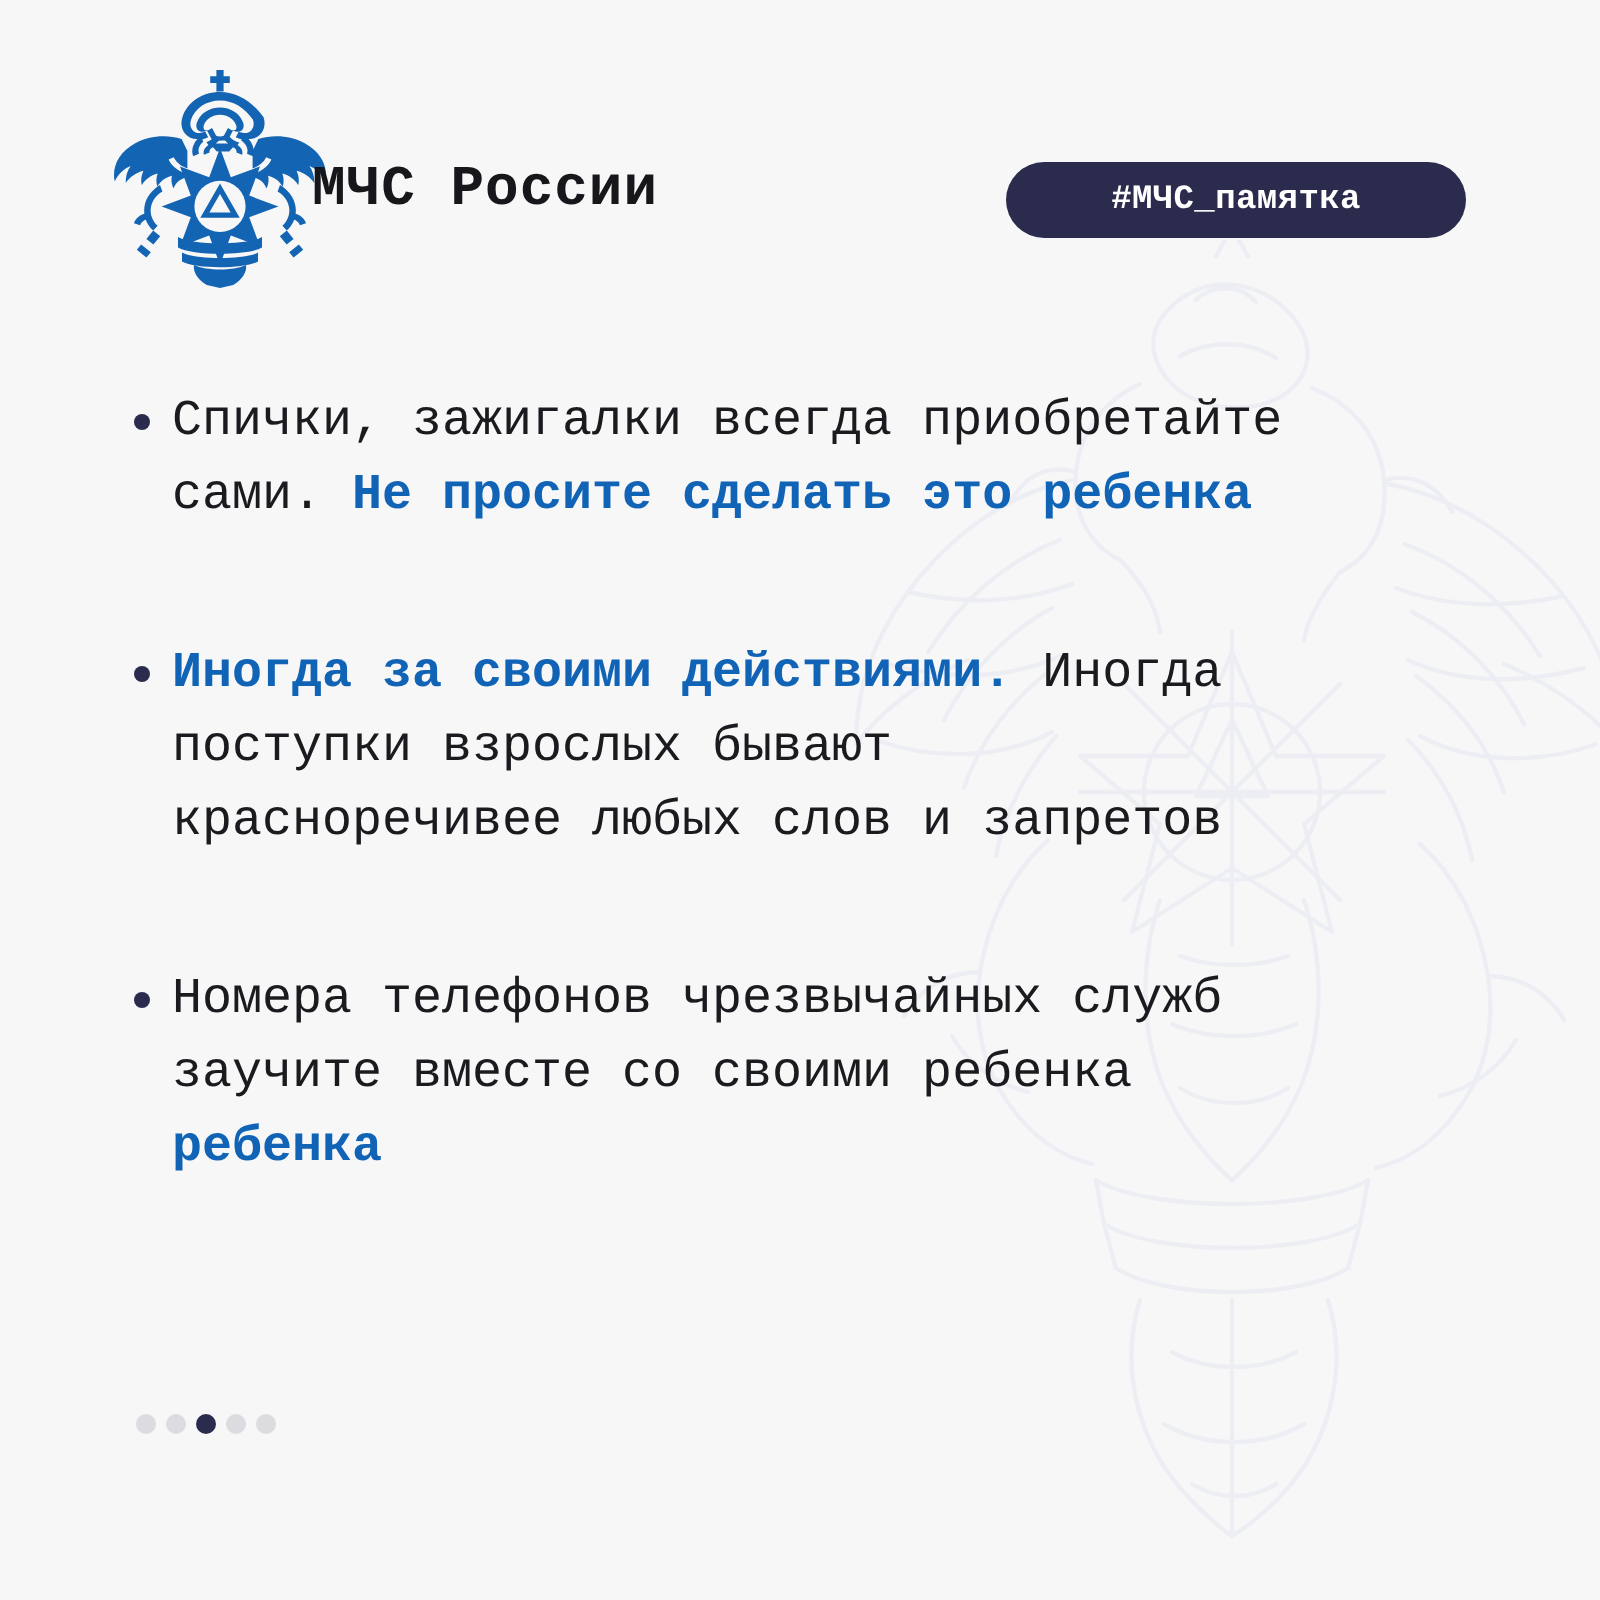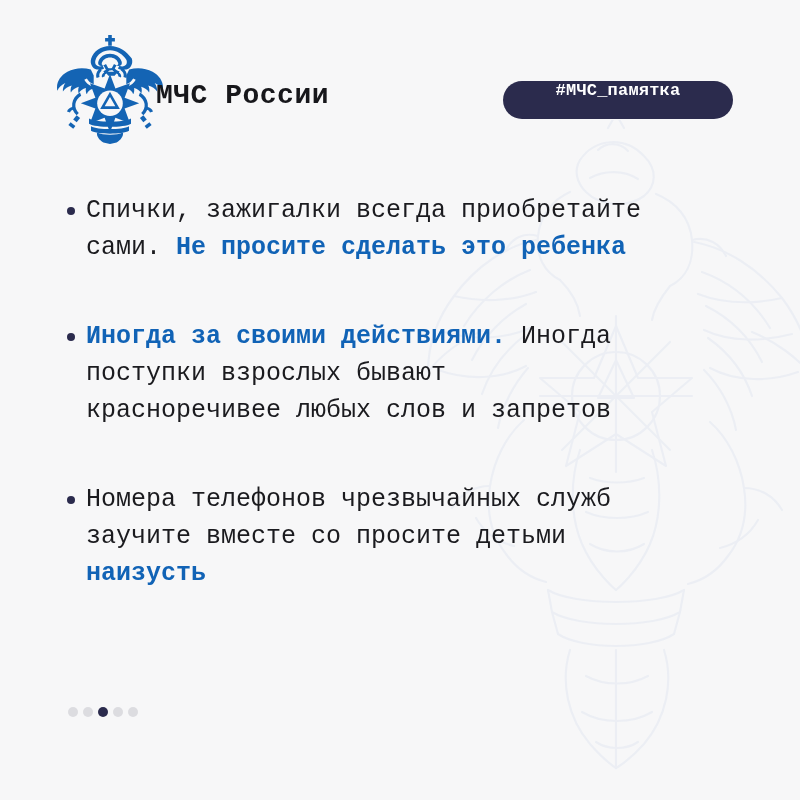--- a/index.html
+++ b/index.html
@@ -72,7 +72,7 @@
     border-radius: 19px;
     background: #2b2b4d;
     display: flex;
-    align-items: flex-start;
+    align-items: center;
     justify-content: center;
   }
   #hashtag-badge-label {

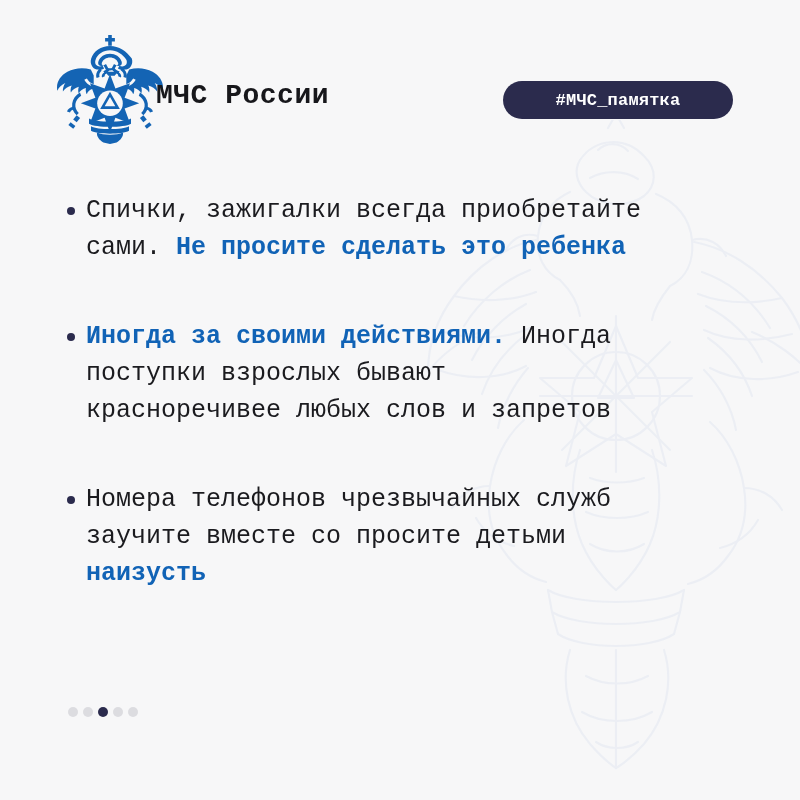--- a/index.html
+++ b/index.html
@@ -310,7 +310,7 @@
     <div class="bullet-row">
       <span class="bullet-dot"></span>
       <div class="bullet-text">
-        <span class="plain">Номера телефонов чрезвычайных служб заучите вместе со просите детьми </span><span class="accent">наизусть</span>
+        <span class="plain">Номера телефонов чрезвычайных служб заучите вместе со своими ребенка </span><span class="accent">наизусть</span>
       </div>
     </div>
 

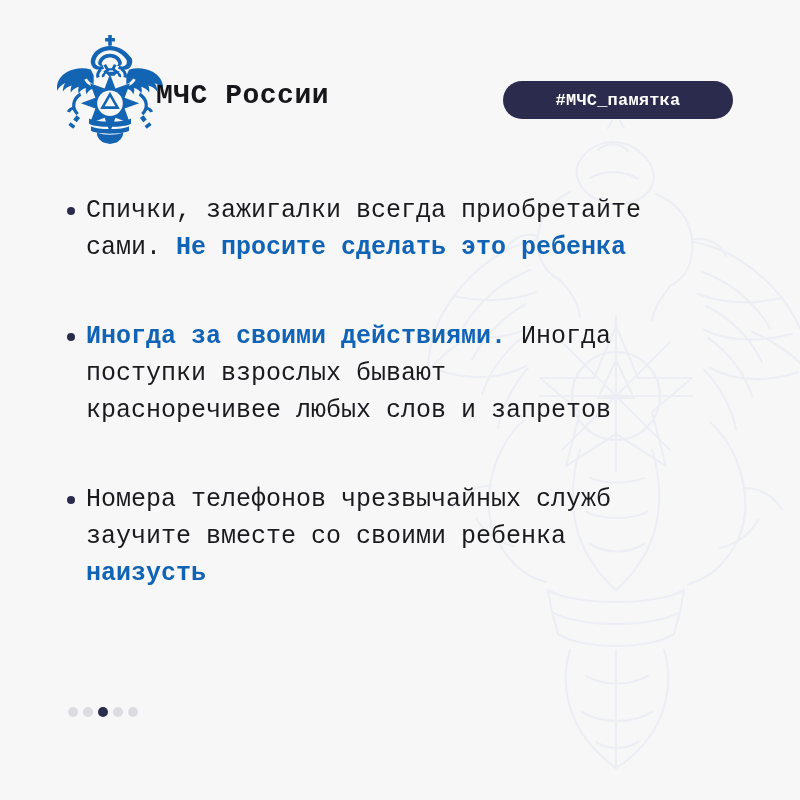--- a/index.html
+++ b/index.html
@@ -310,7 +310,7 @@
     <div class="bullet-row">
       <span class="bullet-dot"></span>
       <div class="bullet-text">
-        <span class="plain">Номера телефонов чрезвычайных служб заучите вместе со своими ребенка </span><span class="accent">наизусть</span>
+        <span class="plain">Номера телефонов чрезвычайных служб заучите вместе со своими ребенка </span><span class="accent">ребенка</span>
       </div>
     </div>
 

